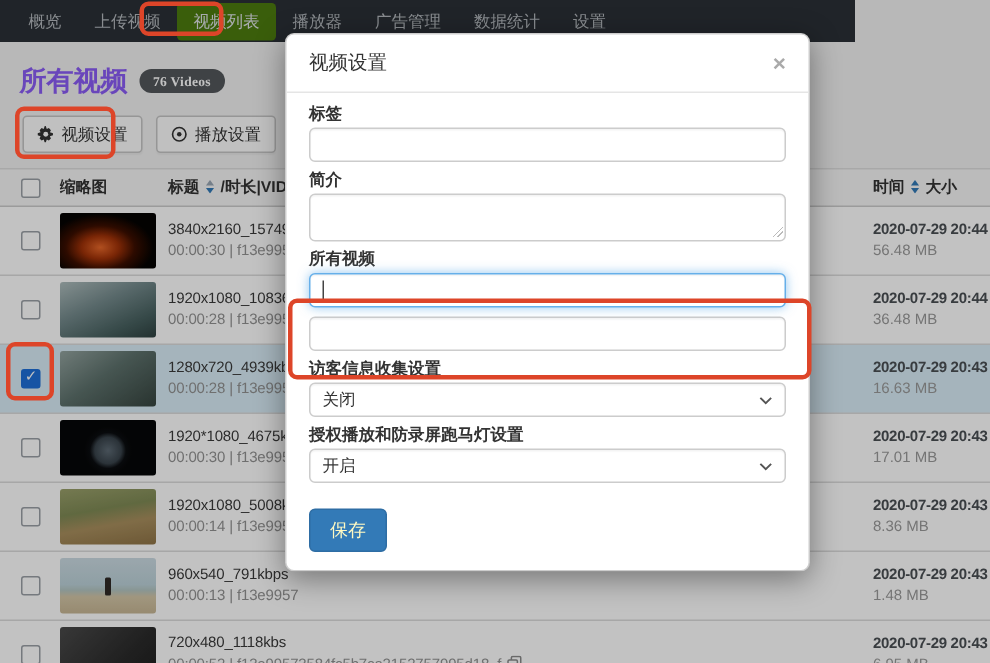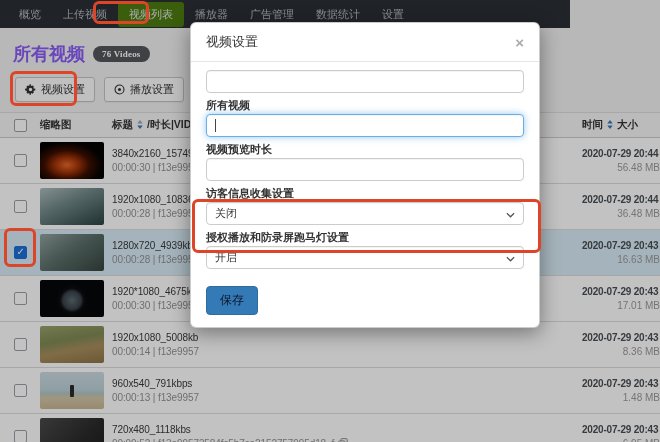--- a/index.html
+++ b/index.html
@@ -293,6 +293,7 @@
   <div class="modal-body">
 
     <div class="fgroup">
+      <label class="flabel">标签</label>
       <input class="fctl" type="text" value="" style="">
     </div>
 

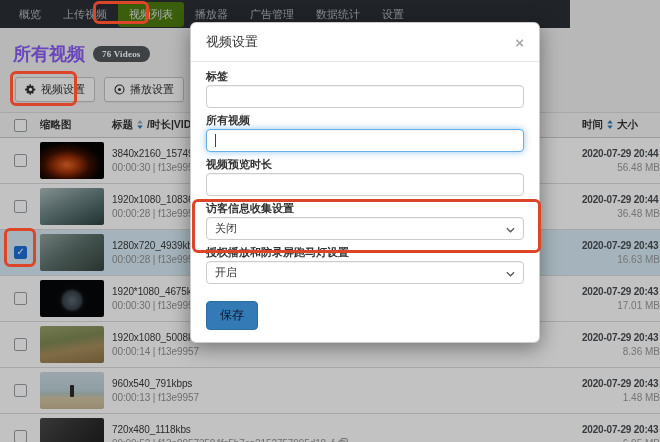--- a/index.html
+++ b/index.html
@@ -298,6 +298,10 @@
     </div>
 
 
+    <div class="fgroup">
+      <label class="flabel">简介</label>
+      <span class="ftext-wrap"><textarea class="ftext" style=""></textarea></span>
+    </div>
 
     <div class="fgroup">
       <label class="flabel">所有视频</label>

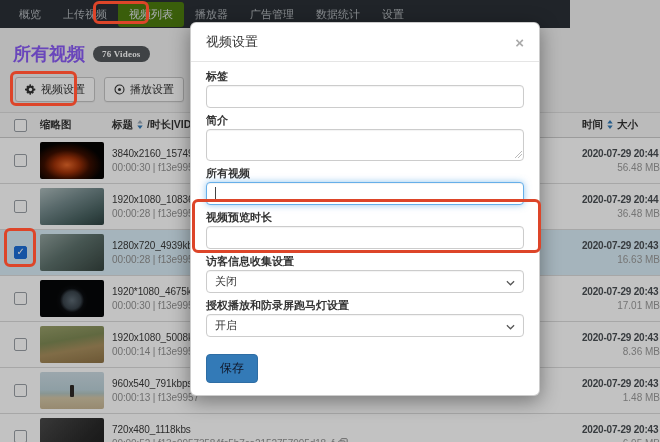--- a/index.html
+++ b/index.html
@@ -36,7 +36,7 @@
   .meta-line { display:flex; align-items:center; gap:4px; font-size:10px; color:#929292; letter-spacing:-.1px; }
   .col-time { width:78px; flex:none; }
   .time-line { display:block; font-size:10px; font-weight:700; color:#4a4f54; margin-bottom:3px; letter-spacing:-.2px; white-space:nowrap; }
-  .size-line { display:block; font-size:10px; color:#9a9a9a;text-align:right; }
+  .size-line { display:block; font-size:10px; color:#9a9a9a; }
   .sort-ic { display:inline-block; vertical-align:-1px; margin:0 3px; }
 
   

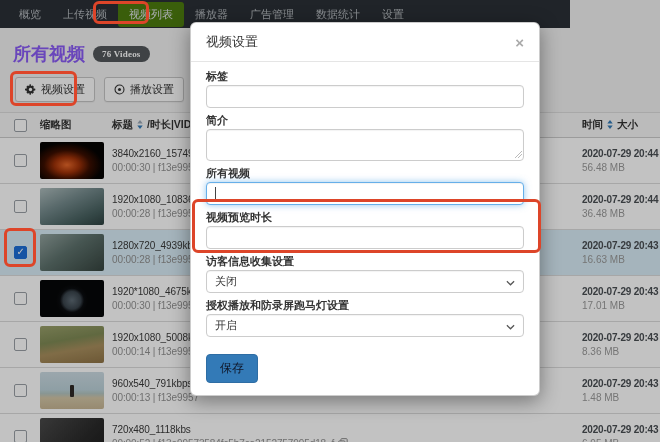--- a/index.html
+++ b/index.html
@@ -311,7 +311,6 @@
     </div>
 
     <div class="fgroup">
-      <label class="flabel">视频预览时长</label>
       <input class="fctl" type="text" value="" style="">
     </div>
 

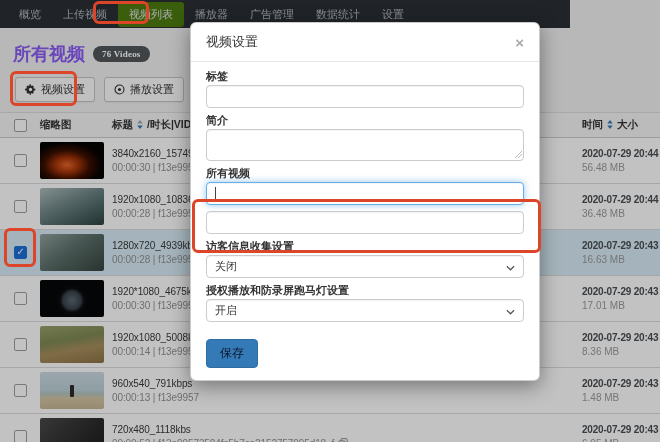--- a/index.html
+++ b/index.html
@@ -69,7 +69,7 @@
   .caret { position:absolute; left:8px; top:4px; width:1px; height:13px; background:#444; }
   .fselect { display:flex; align-items:center; justify-content:space-between; cursor:pointer; }
   .fselect .chev { flex:none; }
-  .save-btn { margin-top:11px; display:inline-block; background:#337ab7; border:1px solid #2e6da4; color:#0f172a; font-size:12px; padding:5px 13px; border-radius:4px; cursor:pointer; }
+  .save-btn { margin-top:11px; display:inline-block; background:#337ab7; border:1px solid #2e6da4; color:#fef9c3; font-size:12px; padding:5px 13px; border-radius:4px; cursor:pointer; }
 
   
   .anno { position:absolute; border:3px solid #dd4529; border-radius:6px; z-index:30; pointer-events:none; }

